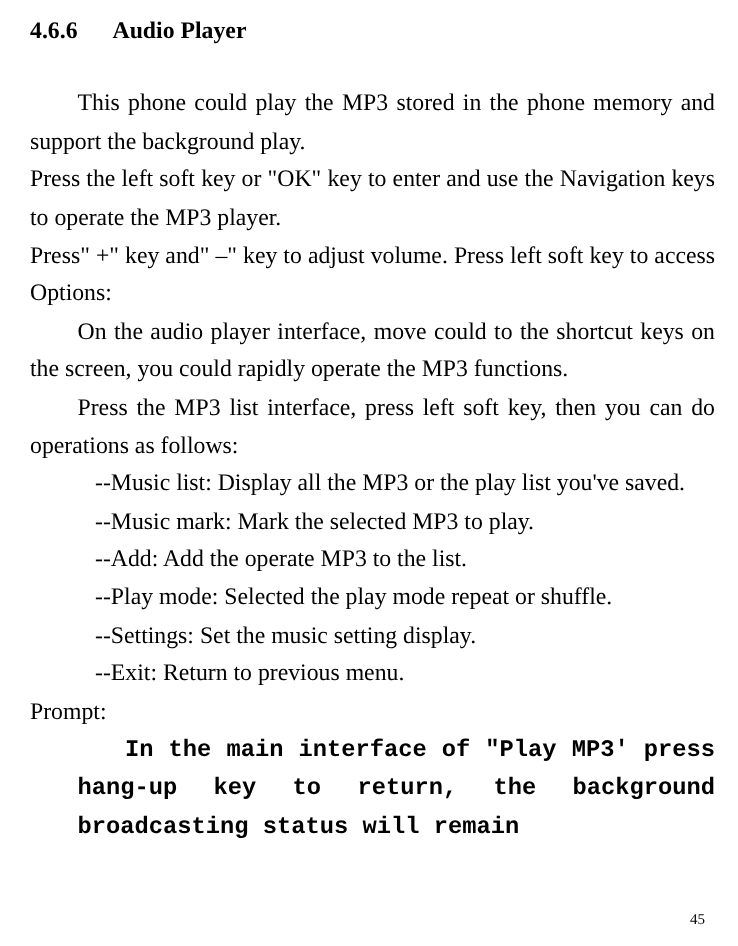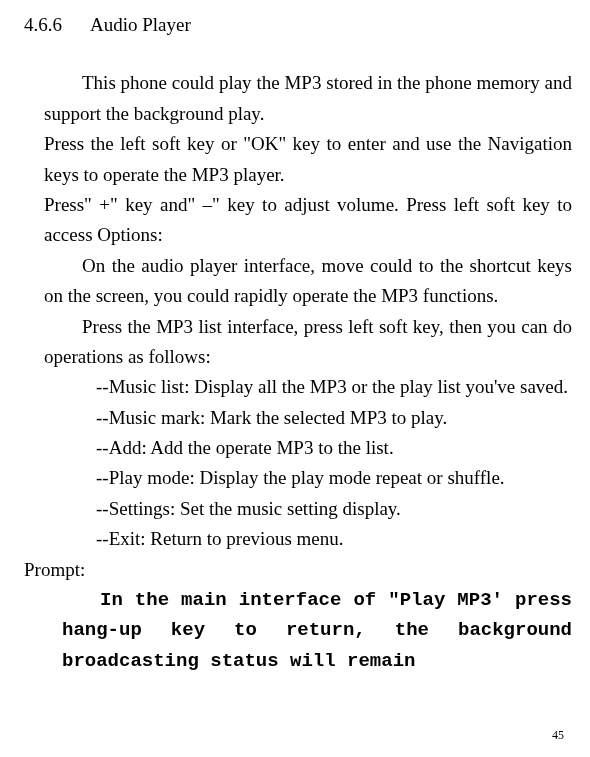--- a/index.html
+++ b/index.html
@@ -19,7 +19,7 @@
       line-height: 1.6;
     }
     .section-heading {
-      font-weight: normal;
+      font-weight: bold;
       margin-bottom: 28px;
     }
     .section-number {

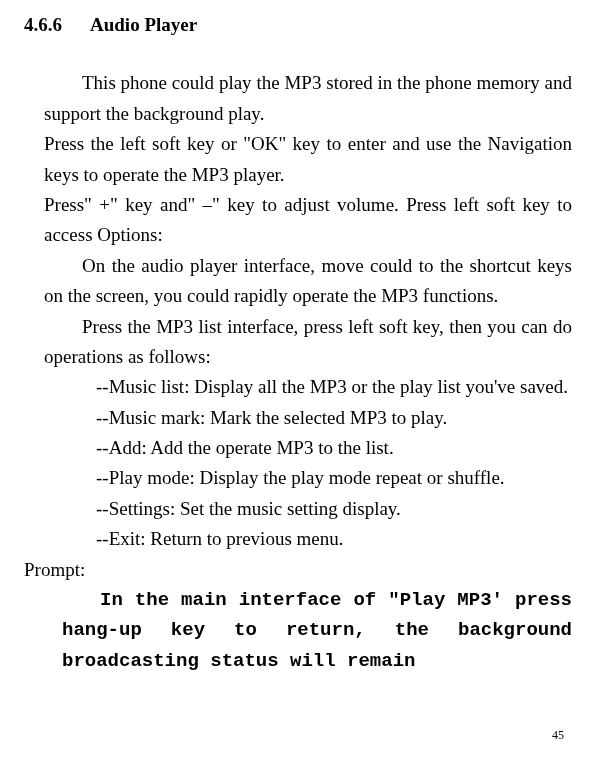--- a/index.html
+++ b/index.html
@@ -29,7 +29,6 @@
     .paragraph {
       text-align: justify;
       margin-bottom: 0;
-      margin-left: 20px;
     }
     .indent {
       text-indent: 38px;

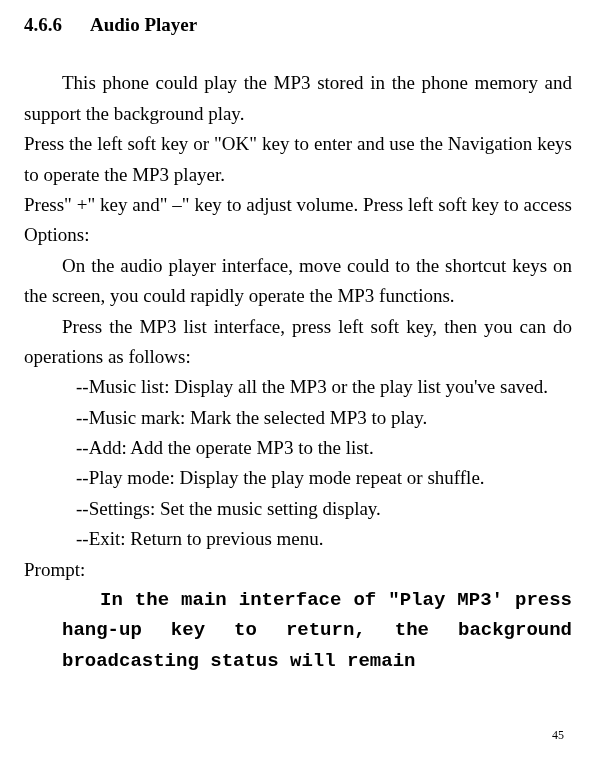--- a/index.html
+++ b/index.html
@@ -69,7 +69,7 @@
 <div class="paragraph list-item">--Music list: Display all the MP3 or the play list you've saved.</div>
 <div class="paragraph list-item">--Music mark: Mark the selected MP3 to play.</div>
 <div class="paragraph list-item">--Add: Add the operate MP3 to the list.</div>
-<div class="paragraph list-item">--Play mode: Display the play mode repeat or shuffle.</div>
+<div class="paragraph list-item">--Play mode: Selected the play mode repeat or shuffle.</div>
 <div class="paragraph list-item">--Settings: Set the music setting display.</div>
 <div class="paragraph list-item">--Exit: Return to previous menu.</div>
 

